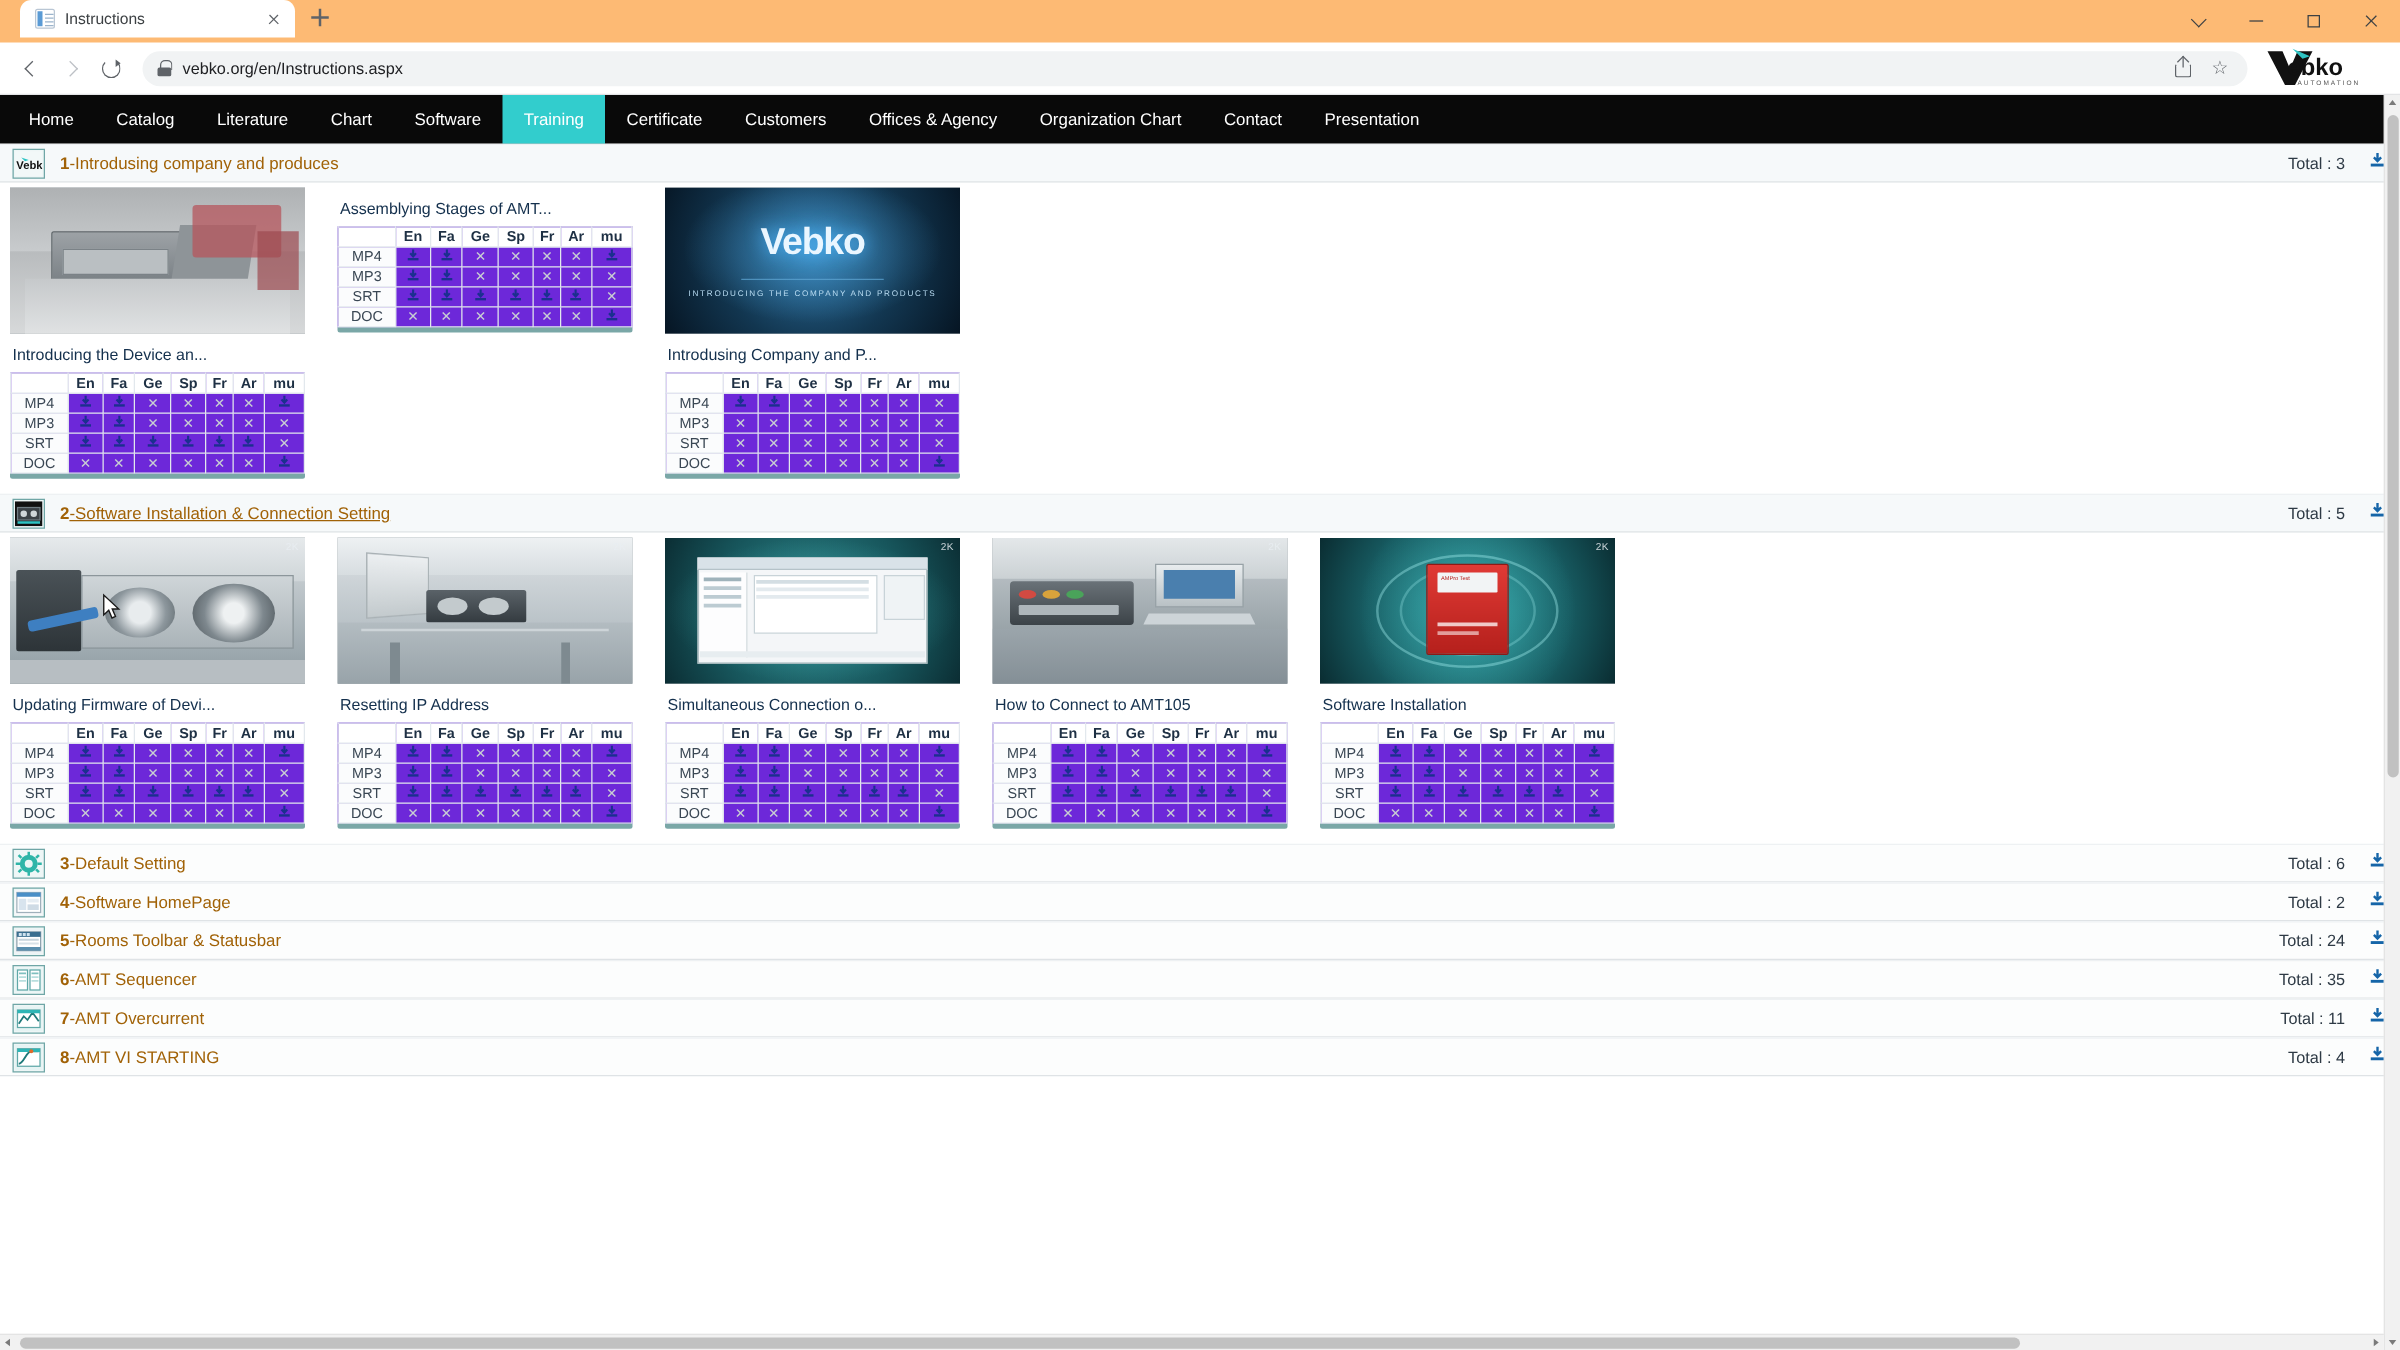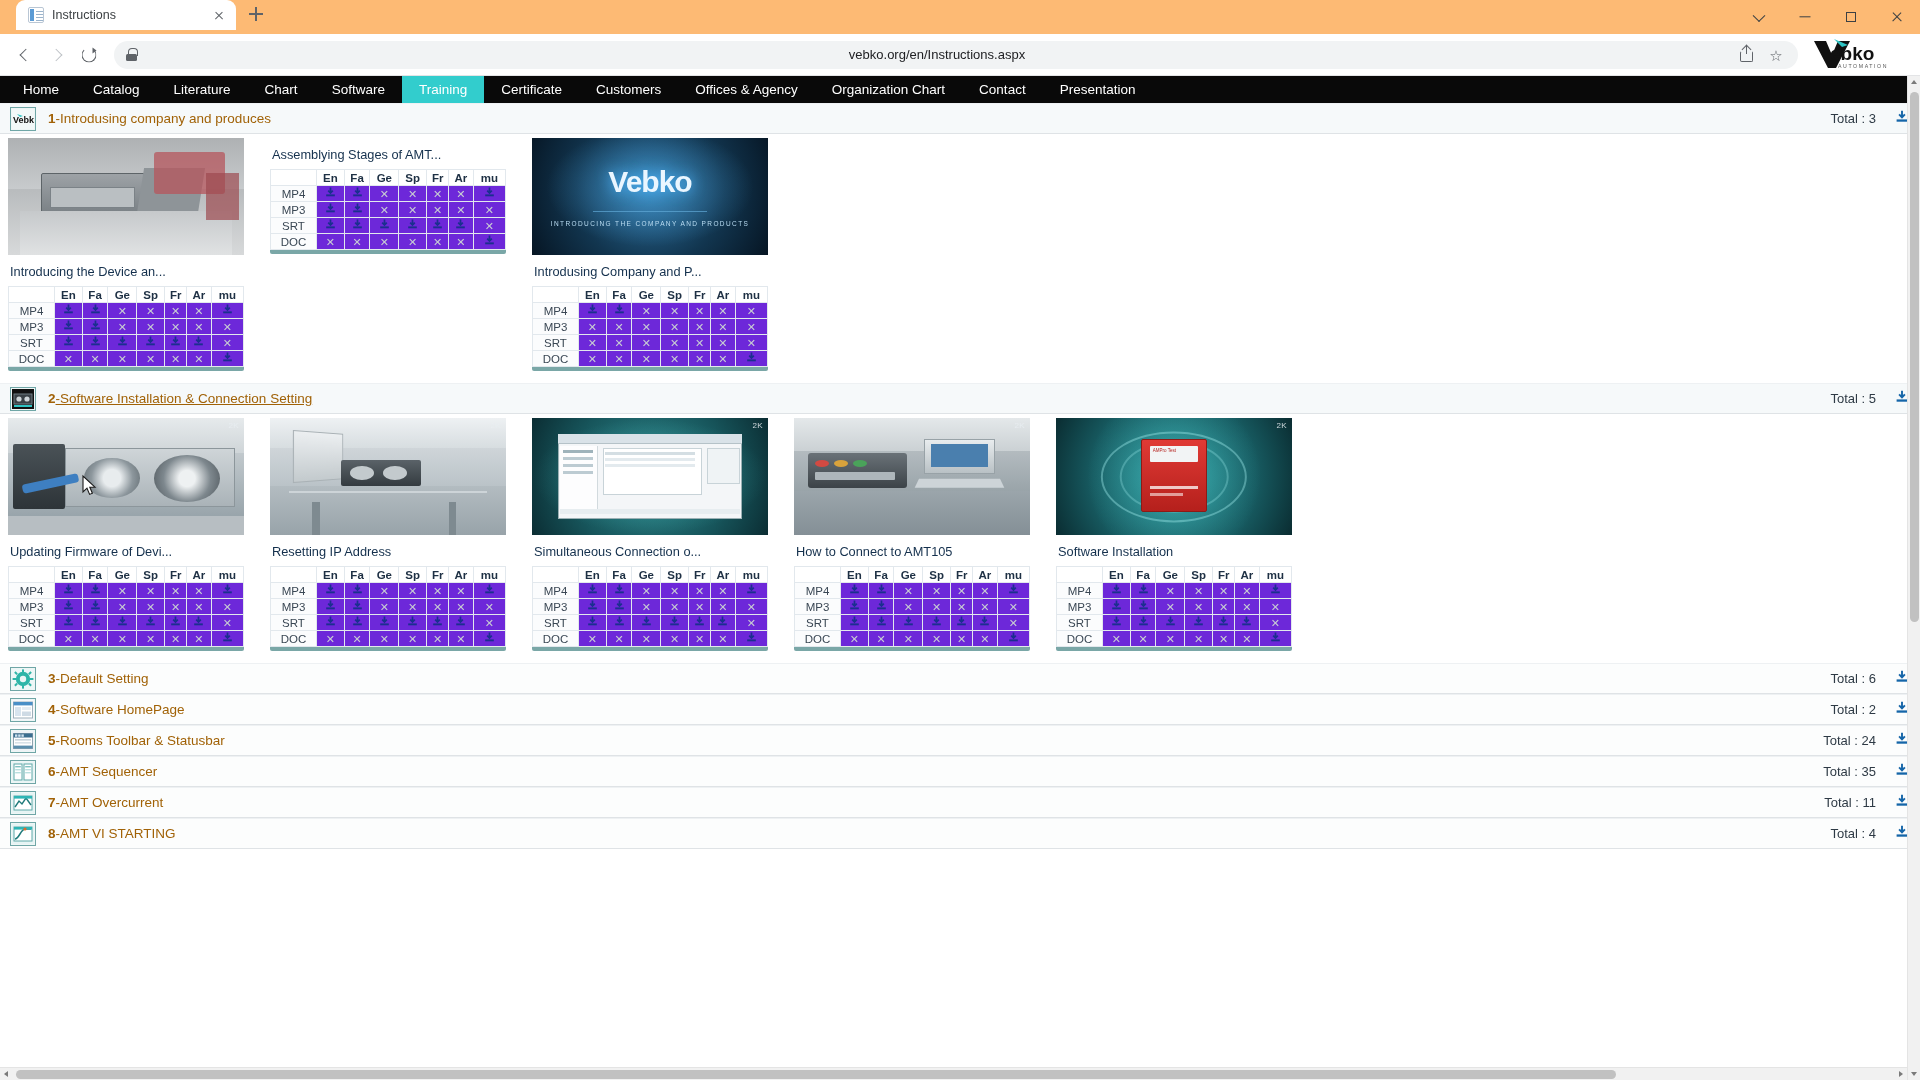--- a/index.html
+++ b/index.html
@@ -69,7 +69,7 @@
 
   .toolbar {
     height: 42px; background: #fff; display: flex; align-items: center;
-    padding: 16px 10px; gap: 2px; border-bottom: 1px solid #e3e4e6; text-align: center;
+    padding: 16px 10px; gap: 2px; border-bottom: 1px solid #e3e4e6;
   }
   .nav-btn { width: 30px; height: 30px; position: relative; border-radius: 50%; flex: 0 0 30px; }
   .arrow-l, .arrow-r {

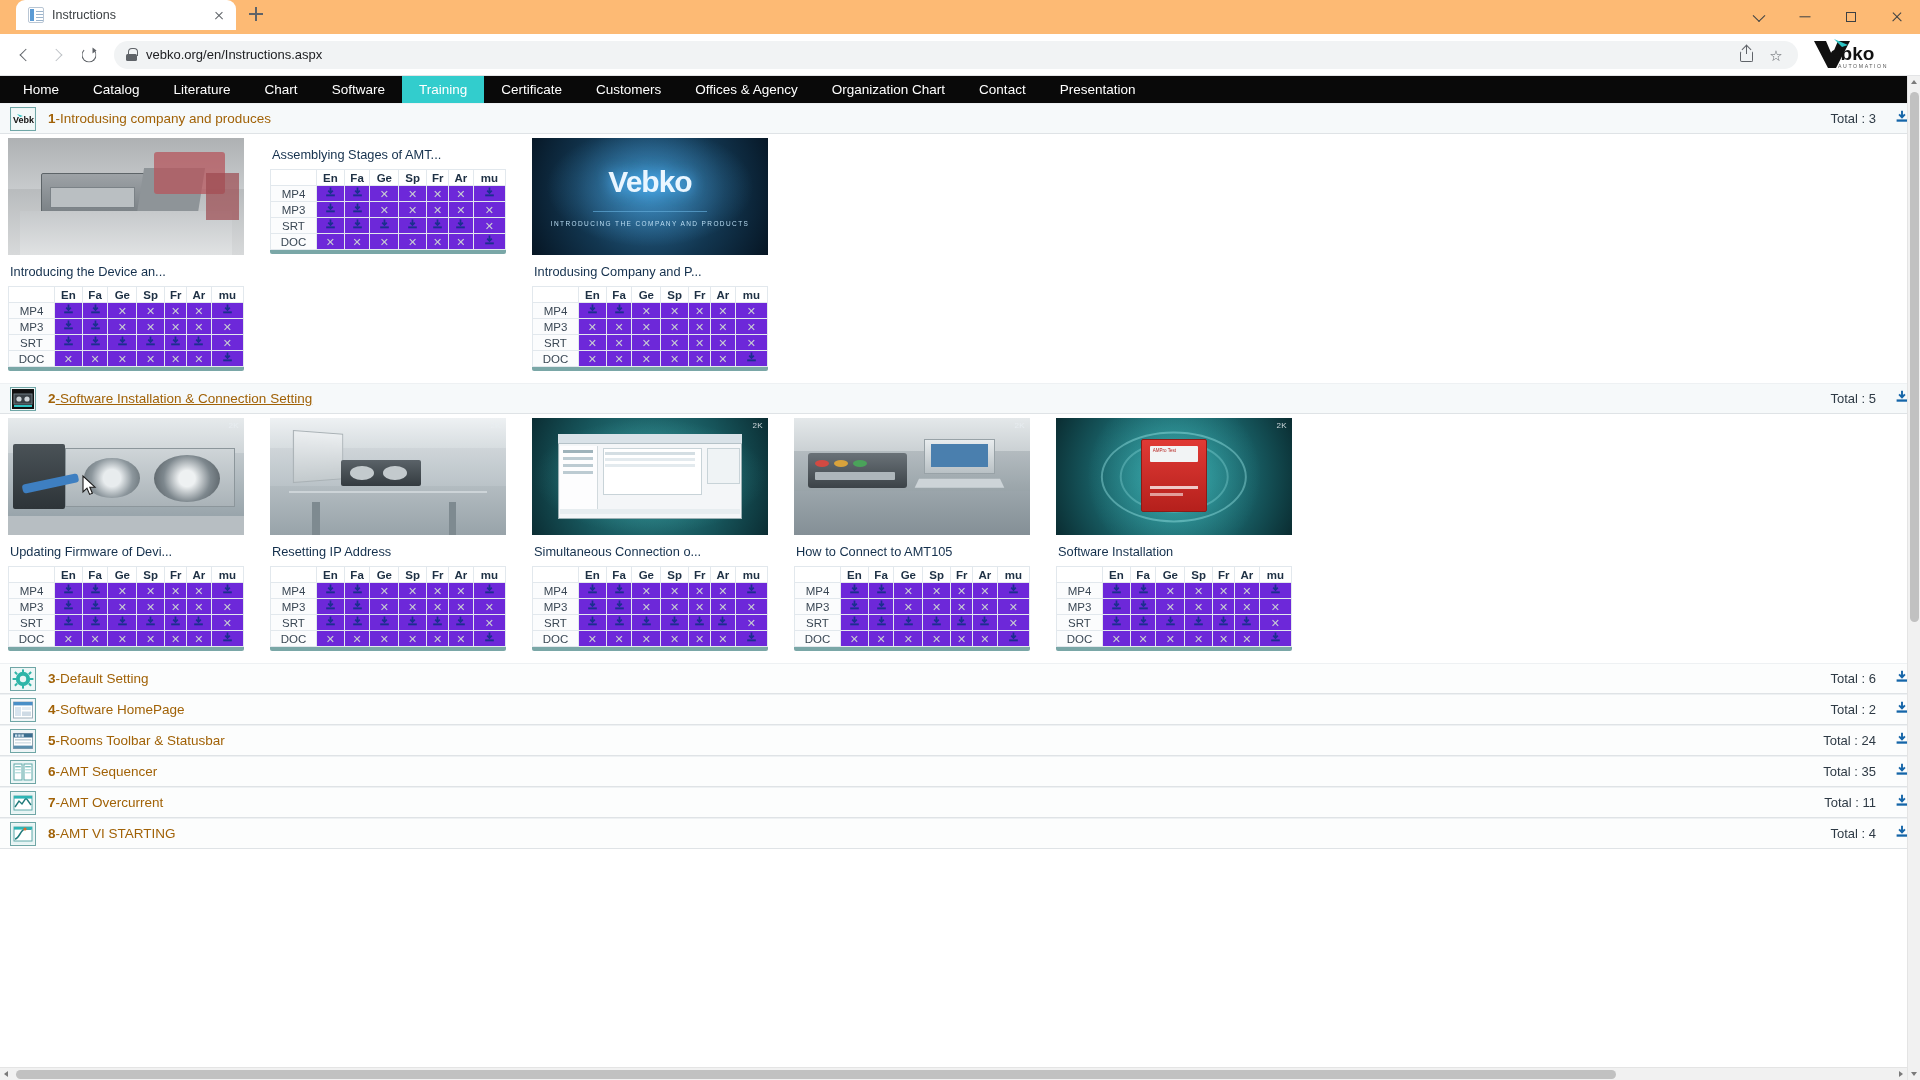--- a/index.html
+++ b/index.html
@@ -112,7 +112,7 @@
   .page { flex: 1 1 auto; position: relative; overflow: hidden; background:#fff; }
 
   .navbar {
-    height: 27px; background: #090909; display: flex; align-items: stretch;
+    height: 39px; background: #090909; display: flex; align-items: stretch;
     padding-left: 6px; width: 100%;
   }
   .navitem {

